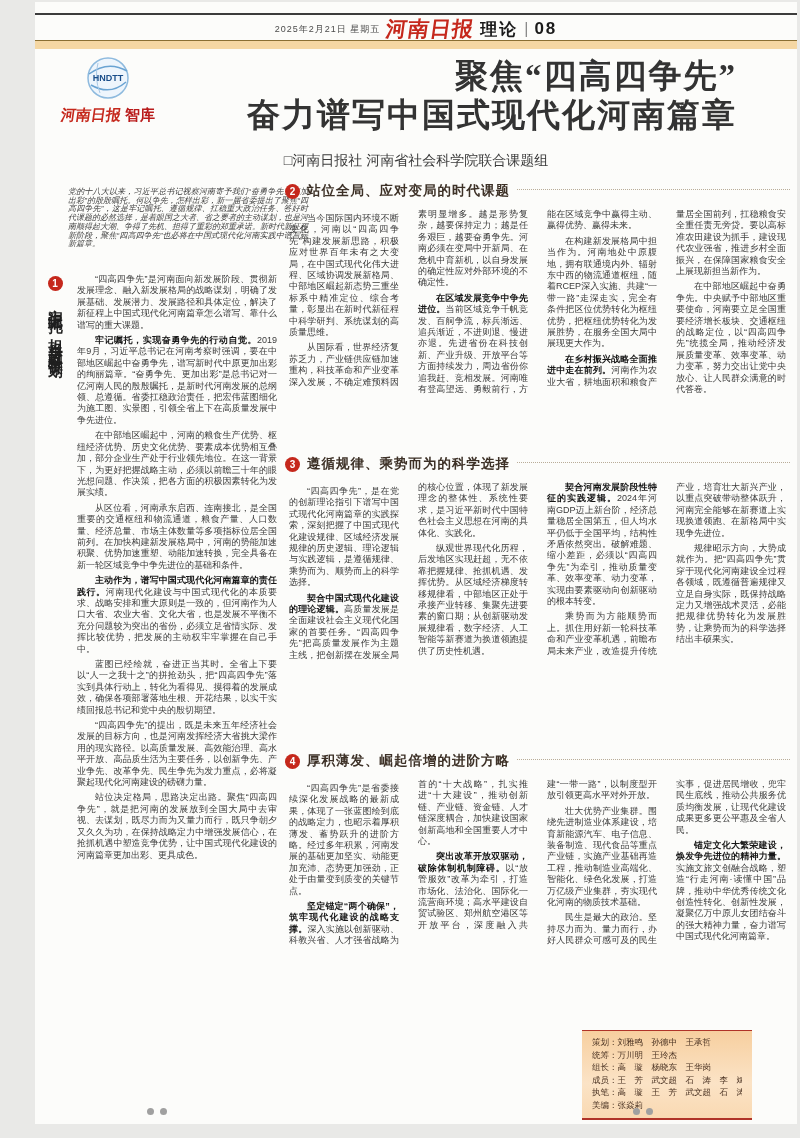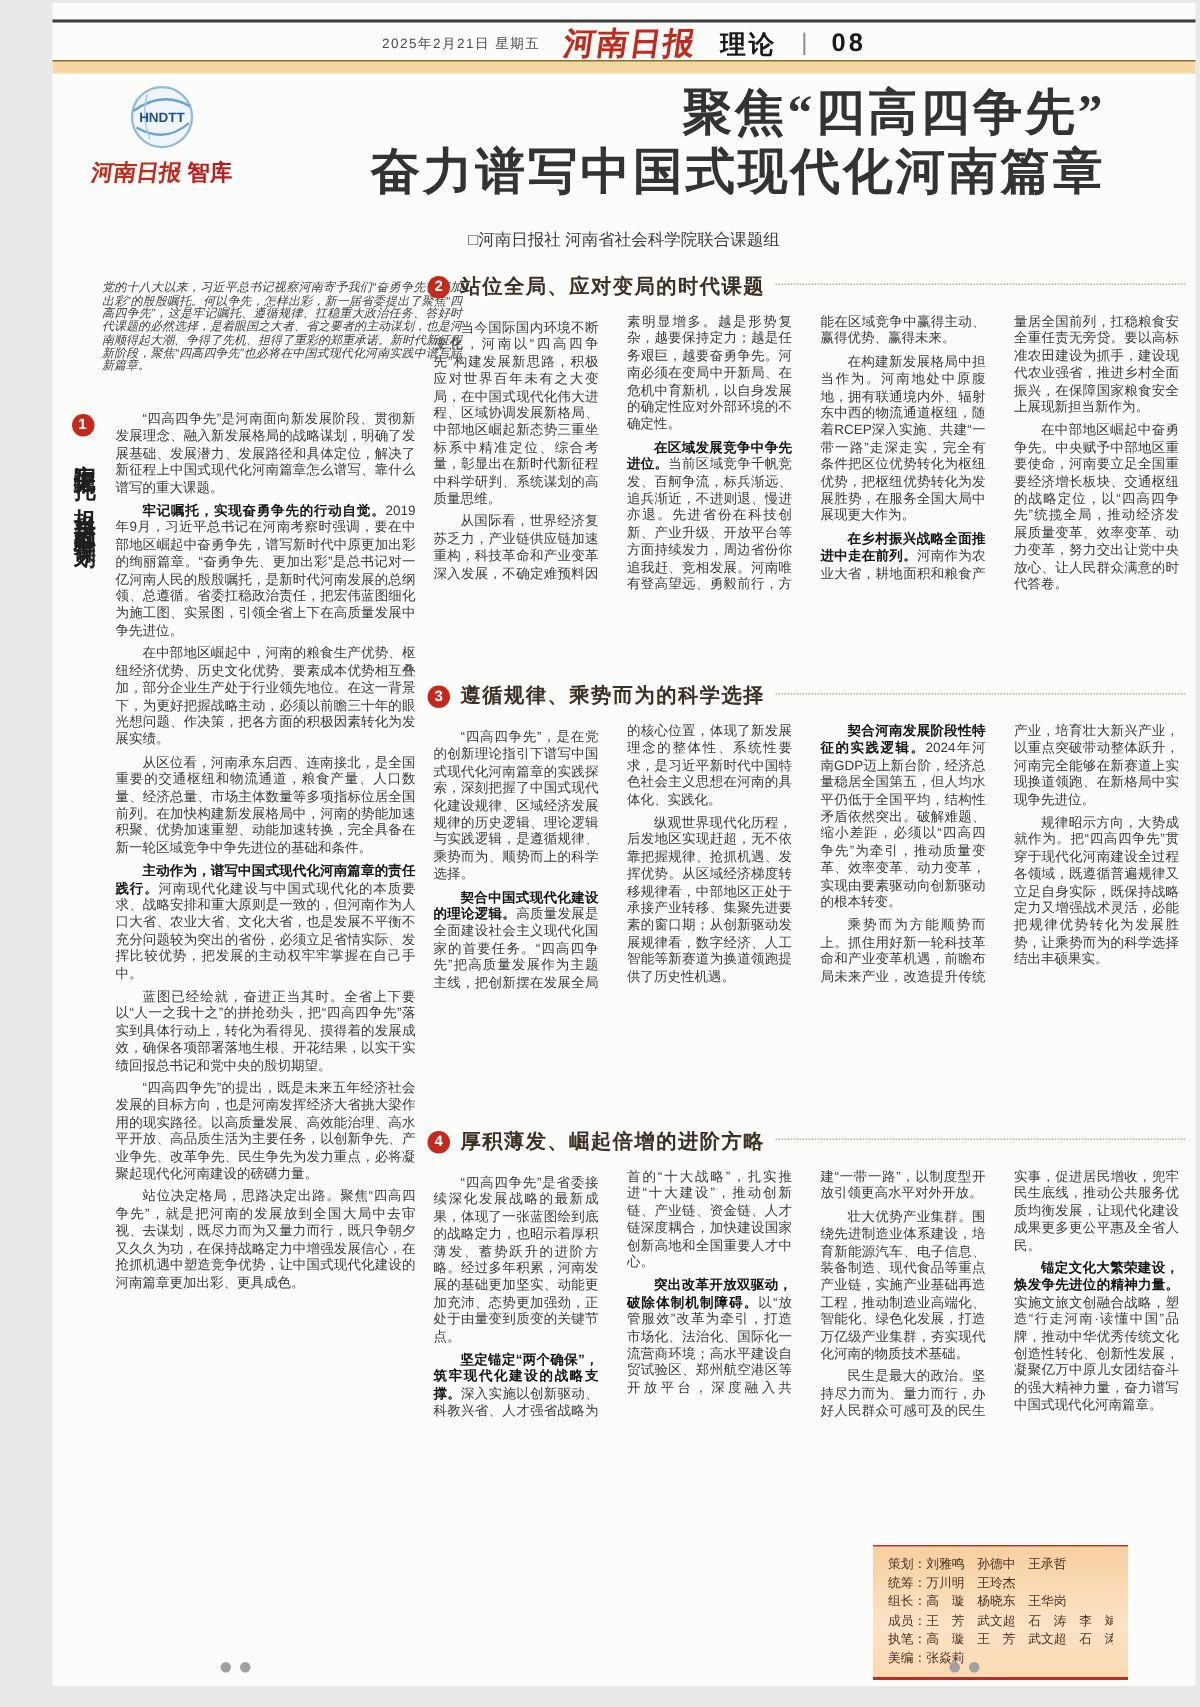--- a/index.html
+++ b/index.html
@@ -7,7 +7,7 @@
   .stage{position:relative;width:800px;height:1138px;}
   .sheet{position:absolute;left:35px;top:2px;width:762px;height:1122px;background:#fcfcfa;}
   .top-rule{position:absolute;left:0;top:11px;right:0;height:2px;background:#3c3c3c;}
-  .header-row{position:absolute;left:0;top:15px;right:0;height:24px;display:flex;justify-content:center;align-items:center;gap:16px;}
+  .header-row{position:absolute;left:0;top:15px;right:0;height:24px;display:flex;justify-content:center;align-items:center;gap:6px;}
   .date-text{font-size:9px;color:#4a4a4a;letter-spacing:1px;}
   .masthead{font-family:"Liberation Serif",serif;font-size:21px;font-weight:bold;color:#c5281c;transform:skewX(-8deg);letter-spacing:1px;}
   .section-name,.page-no{font-size:17px;font-weight:bold;color:#1a1a1a;letter-spacing:2px;}

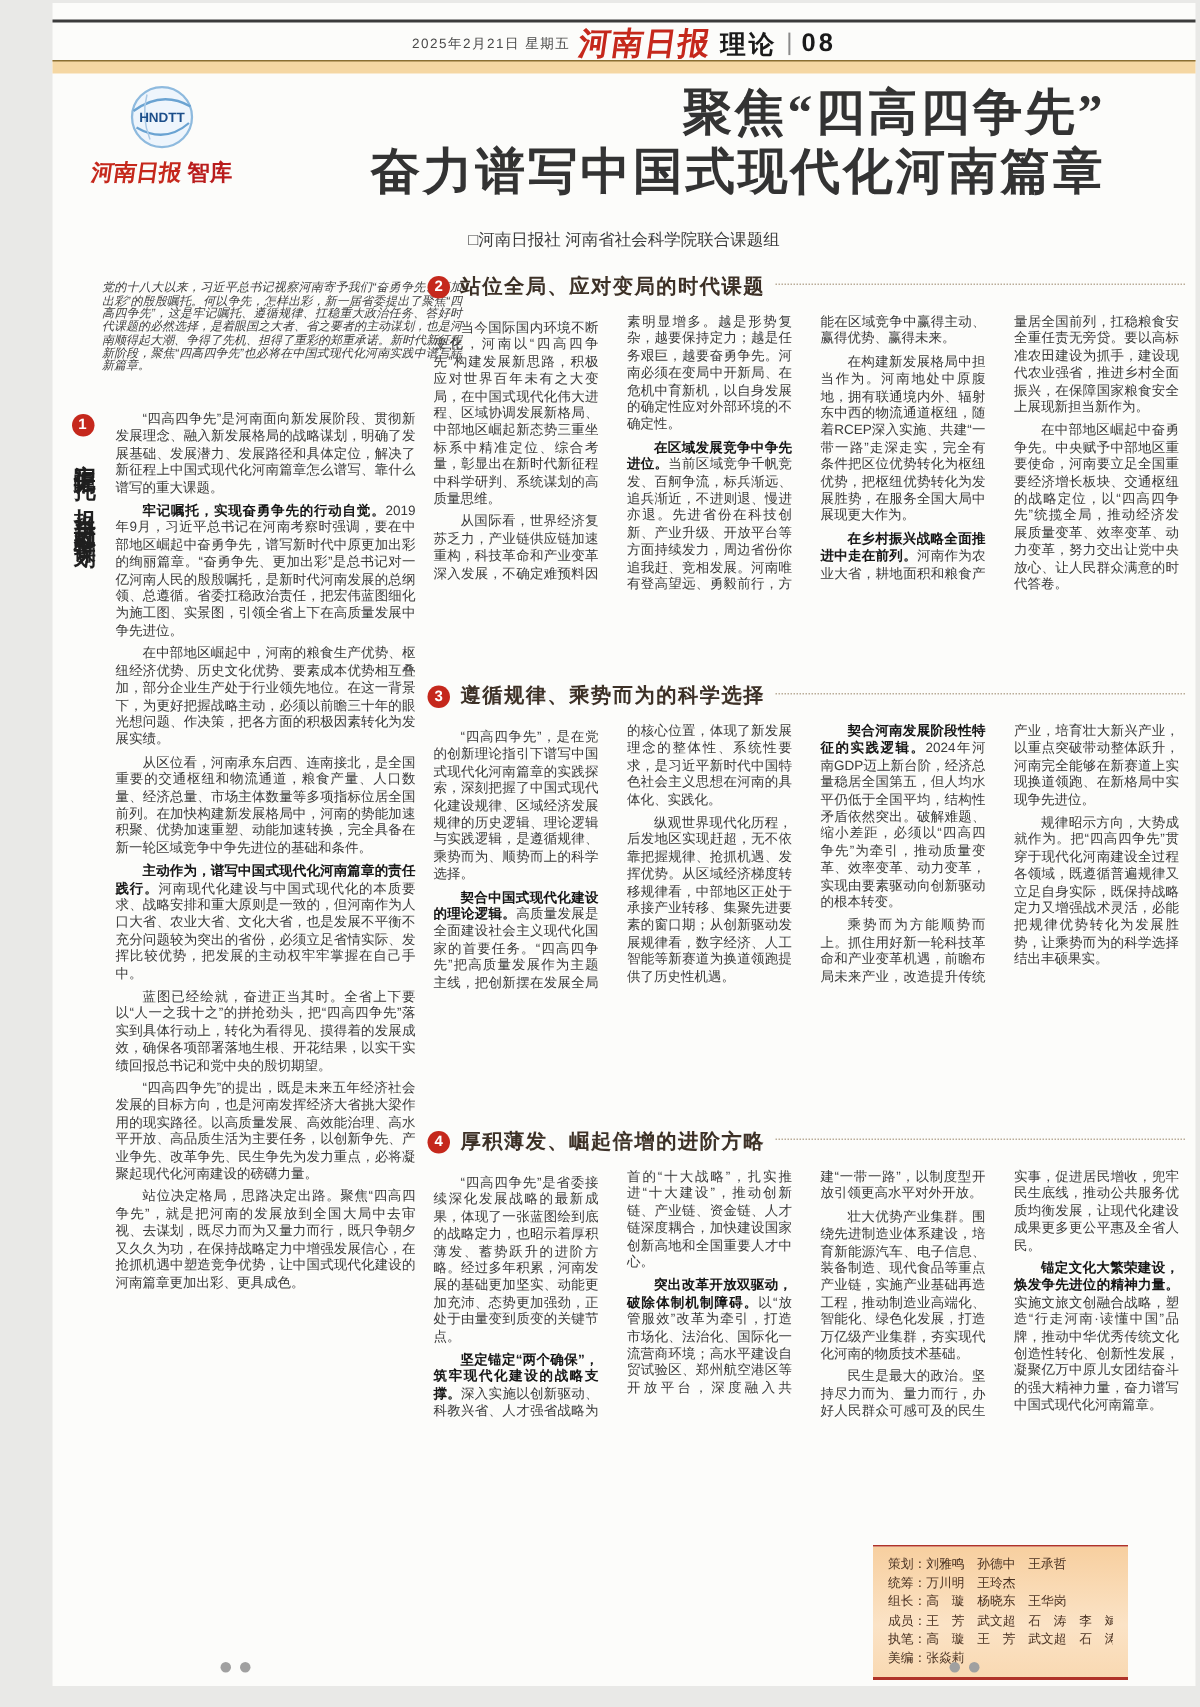--- a/index.html
+++ b/index.html
@@ -19,7 +19,7 @@
   .logo-brand .brand-red{color:#c5281c;transform:skewX(-8deg);display:inline-block;}
   .logo-brand .brand-blue{color:#b91c1c;font-family:"Liberation Sans",sans-serif;}
   .headline{position:absolute;left:80px;right:60px;top:55px;margin:0;text-align:right;font-family:"Liberation Serif",serif;font-weight:bold;color:#333;font-size:33px;line-height:39px;letter-spacing:2px;}
-  .byline{position:absolute;left:0;right:0;top:150px;text-align:center;font-size:11px;color:#3a3a3a;}
+  .byline{position:absolute;left:0;right:0;top:150px;text-align:center;font-size:14px;color:#3a3a3a;}
   .intro{position:absolute;left:33px;top:186px;width:240px;font-size:8px;line-height:8.7px;font-style:italic;color:#3d3d3d;text-align:justify;}
   
   .sec1{position:absolute;left:0;top:268px;width:248px;}

